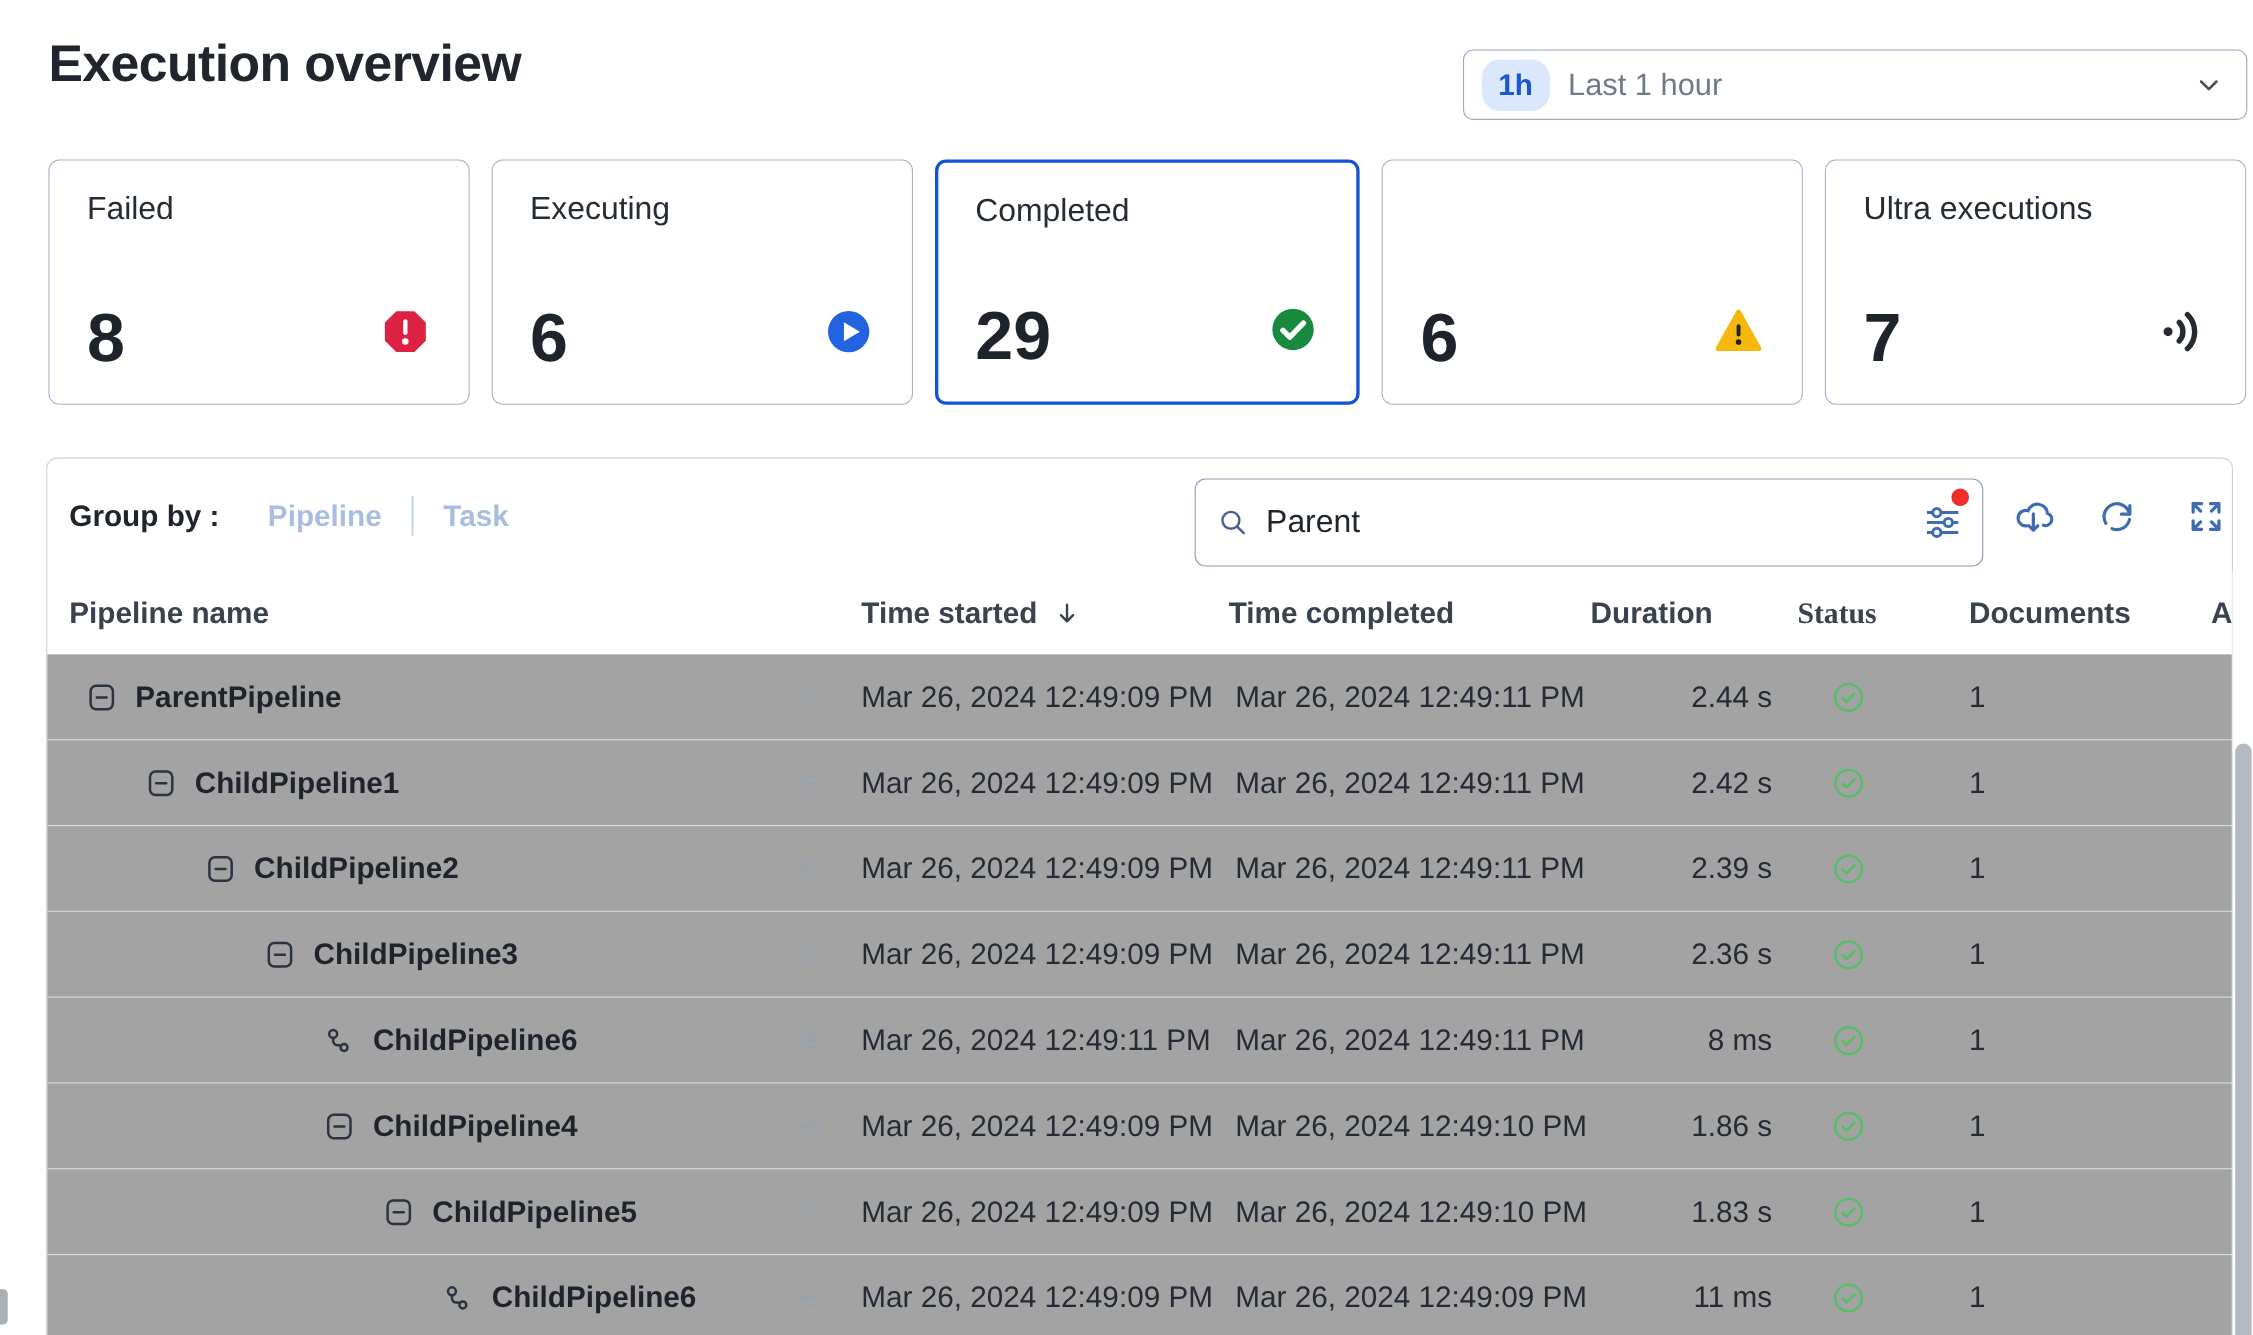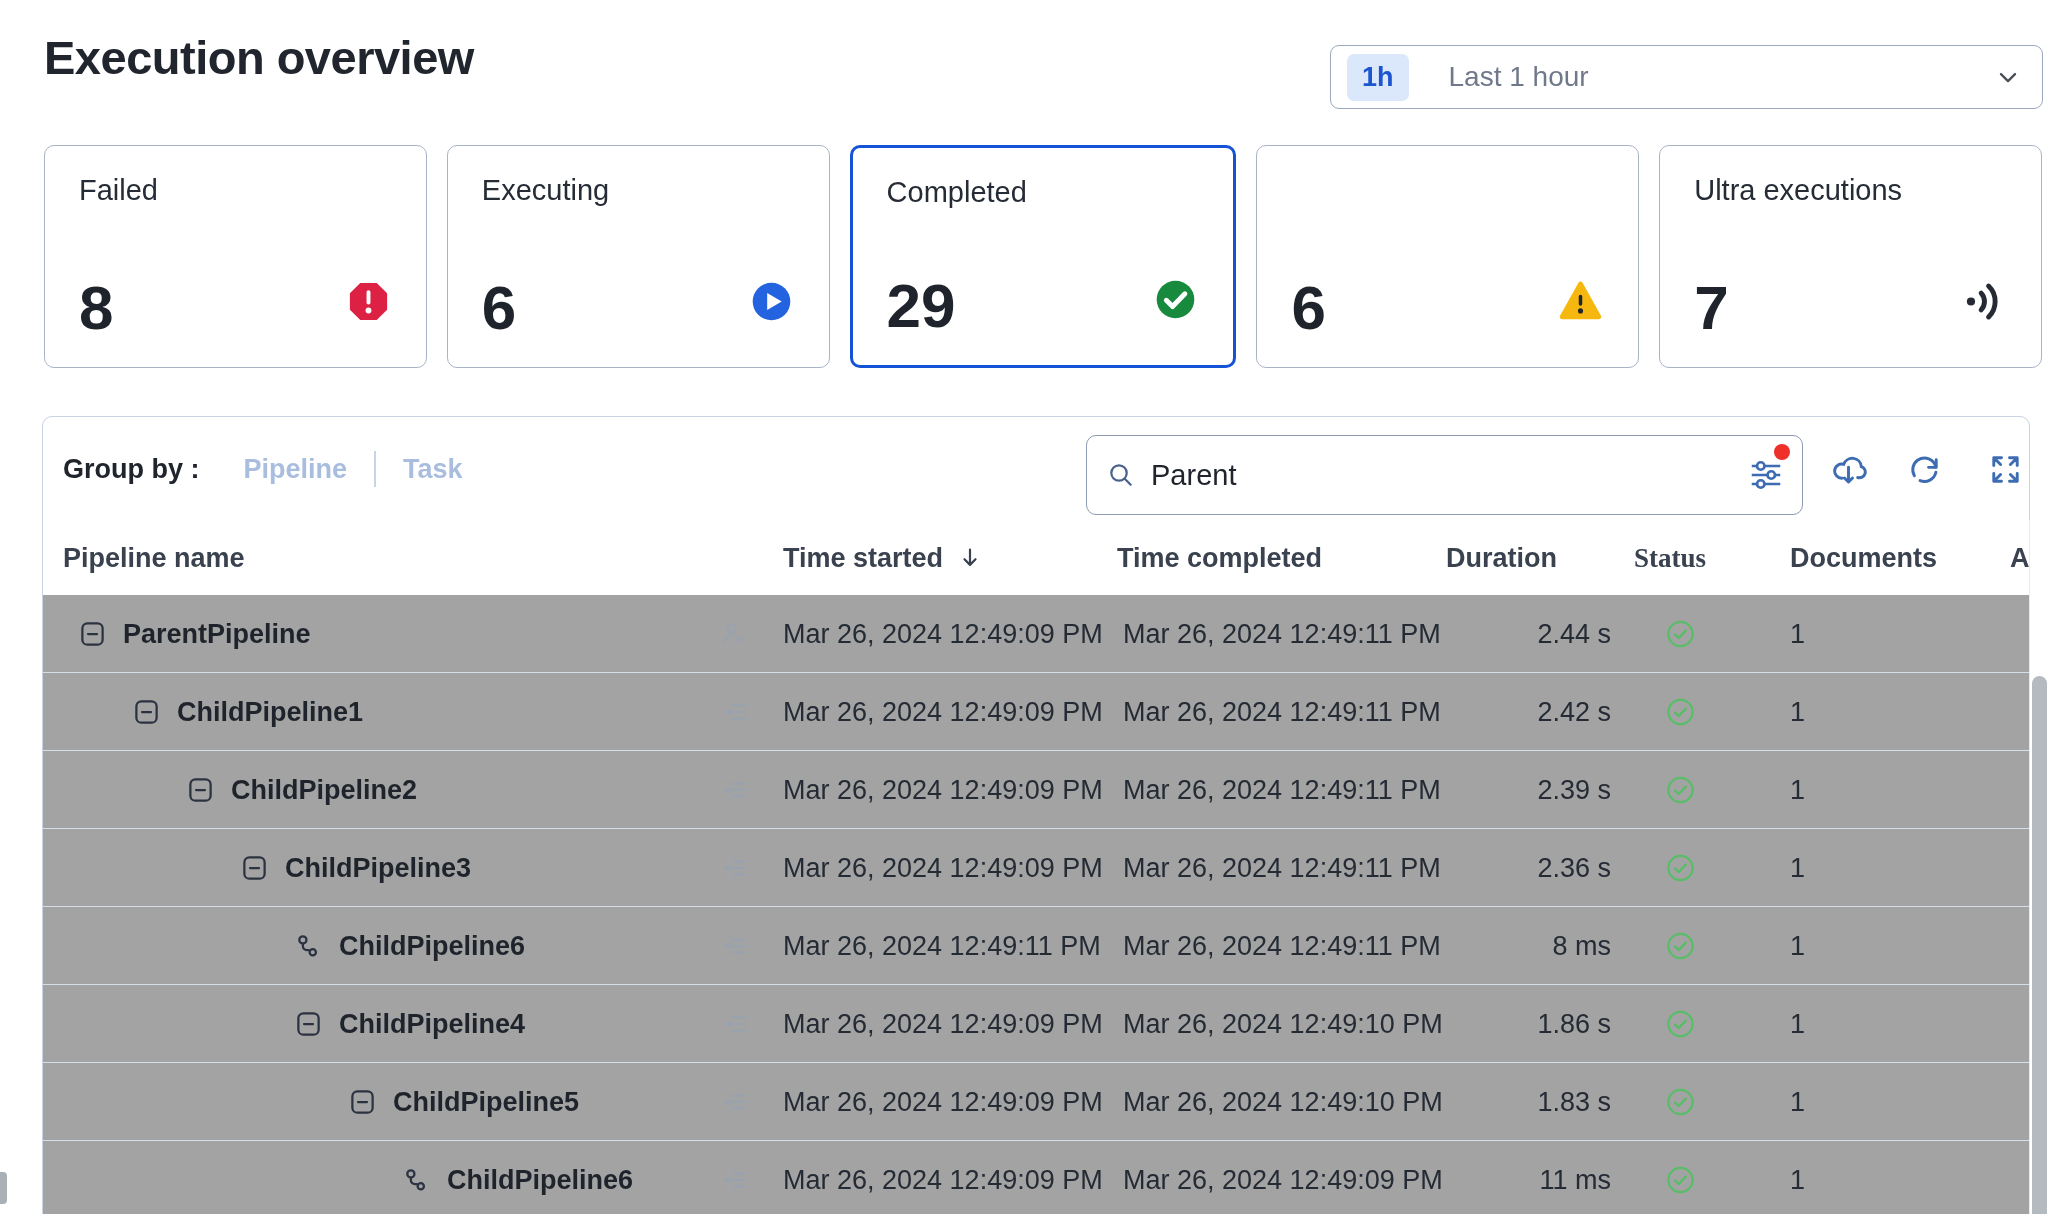--- a/index.html
+++ b/index.html
@@ -12,7 +12,7 @@
   .time-range{position:absolute;left:1330px;top:45px;width:713px;height:64px;box-sizing:border-box;
               border:1.5px solid #9ba8bd;border-radius:9px;display:flex;align-items:center;cursor:pointer;background:#fff;}
   .tr-chip{margin-left:16px;background:#dbe7fa;color:#1b55cf;font-weight:700;font-size:27px;
-           padding:8px 15px;border-radius:7px;}
+           padding:8px 15px;border-radius:17px;}
   .tr-label{margin-left:40px;color:#70798a;font-size:28px;text-align:center;}
   .tr-chevron{position:absolute;right:20px;width:28px;height:28px;}
 

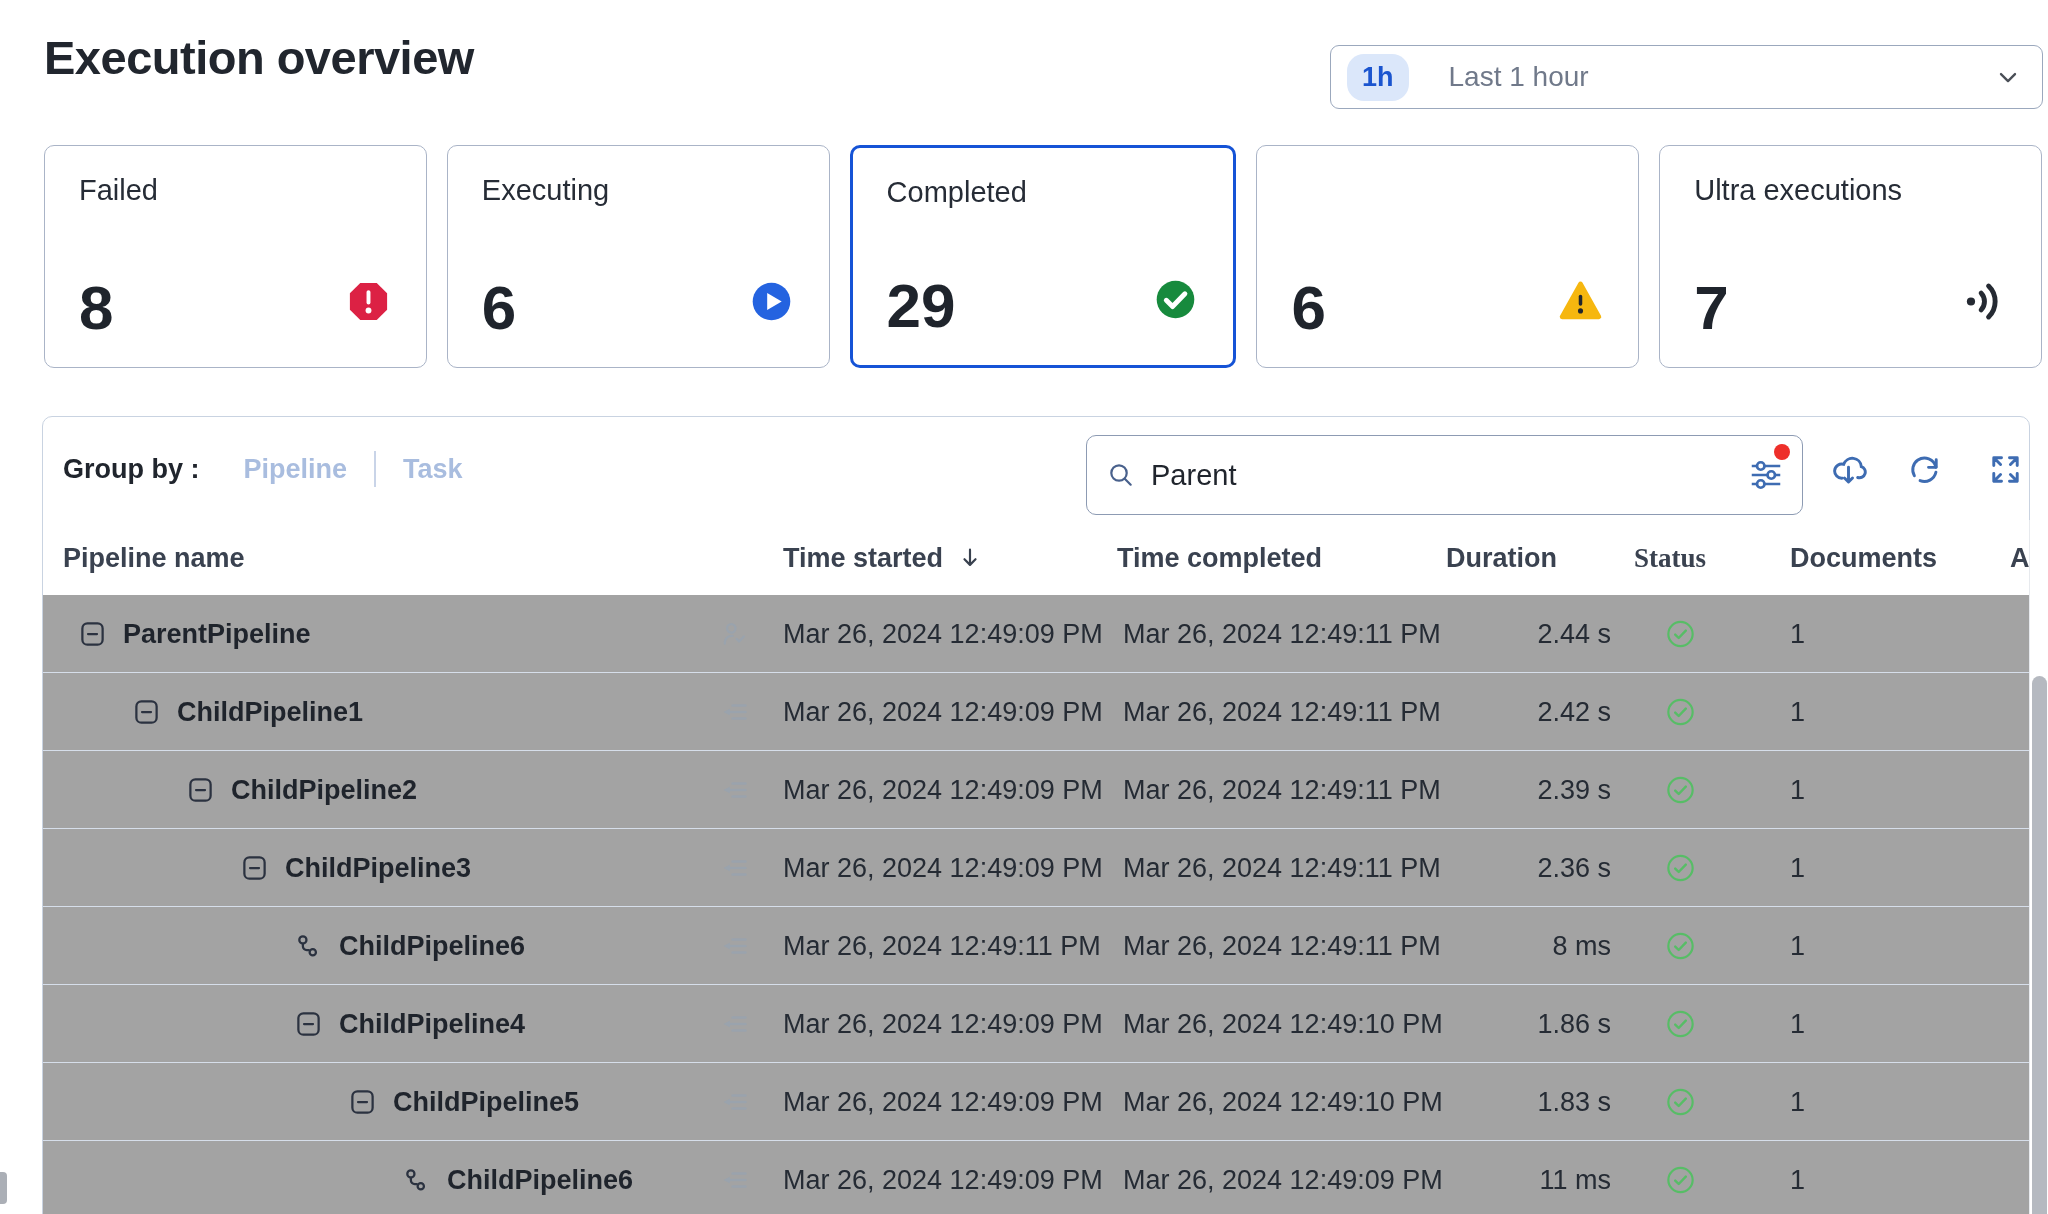--- a/index.html
+++ b/index.html
@@ -13,7 +13,7 @@
               border:1.5px solid #9ba8bd;border-radius:9px;display:flex;align-items:center;cursor:pointer;background:#fff;}
   .tr-chip{margin-left:16px;background:#dbe7fa;color:#1b55cf;font-weight:700;font-size:27px;
            padding:8px 15px;border-radius:17px;}
-  .tr-label{margin-left:40px;color:#70798a;font-size:28px;text-align:center;}
+  .tr-label{margin-left:17px;color:#70798a;font-size:28px;text-align:center;}
   .tr-chevron{position:absolute;right:20px;width:28px;height:28px;}
 
   

